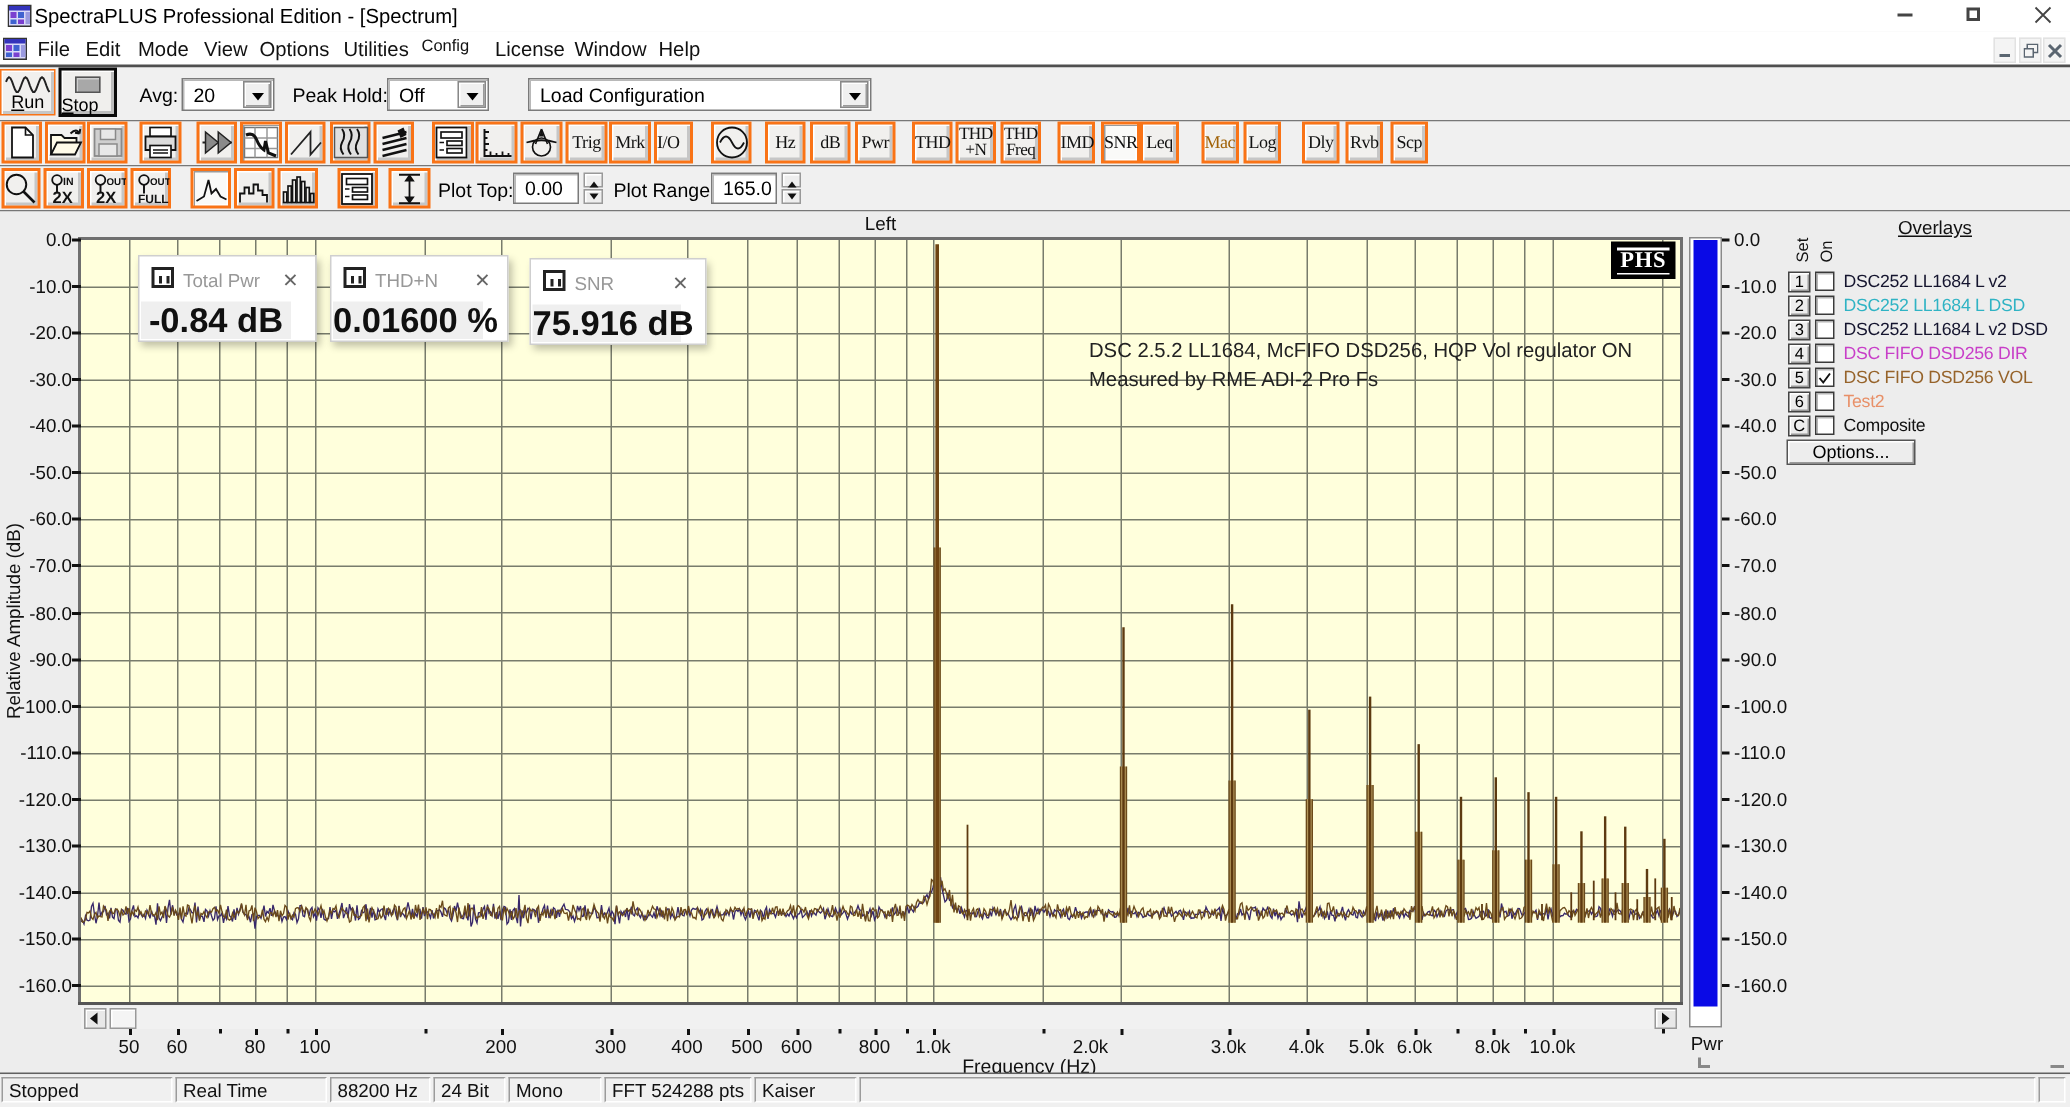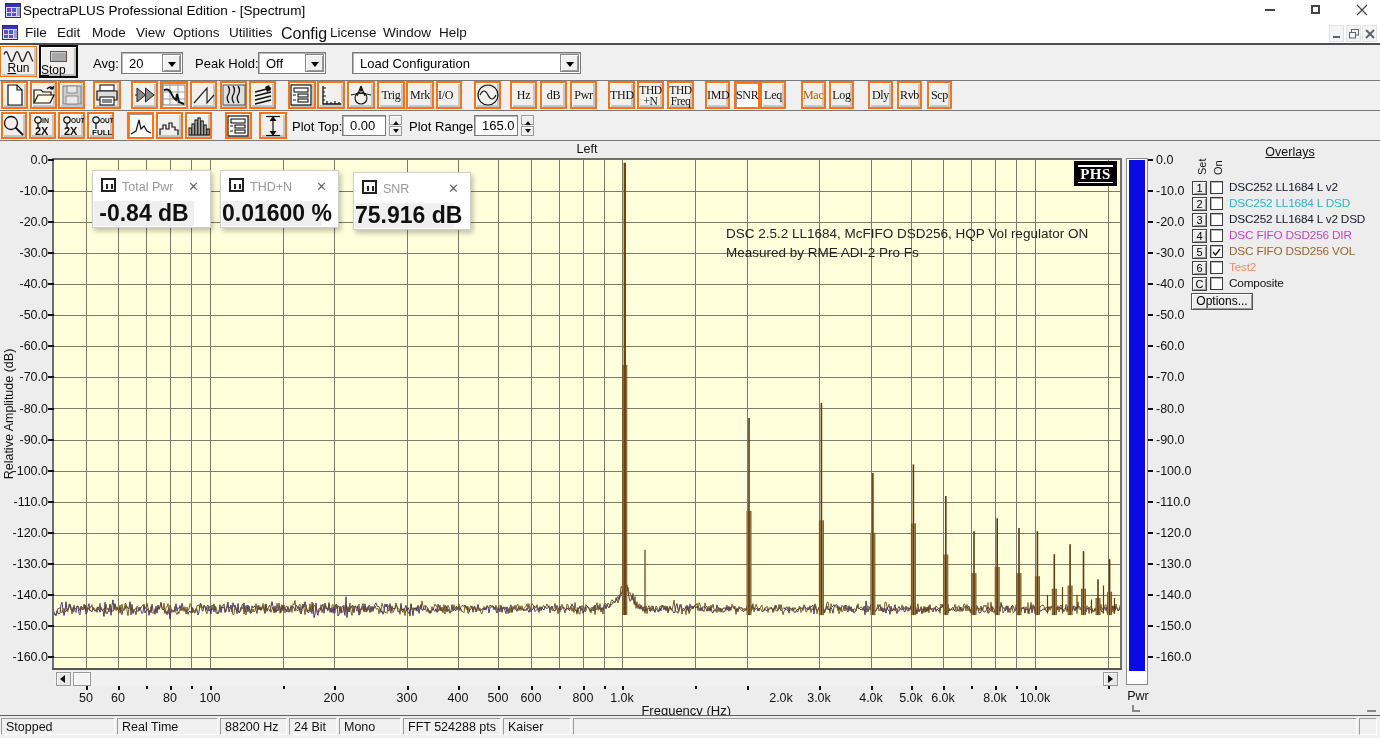--- a/index.html
+++ b/index.html
@@ -63,7 +63,7 @@
 <div class="abs" style="left:136px;top:25px;font-size:13.5px;color:#111">View</div>
 <div class="abs" style="left:173px;top:25px;font-size:13.5px;color:#111">Options</div>
 <div class="abs" style="left:229px;top:25px;font-size:13.5px;color:#111">Utilities</div>
-<div class="abs" style="left:281px;top:25px;font-size:16px;color:#111">Config</div>
+<div class="abs" style="left:281px;top:25px;font-size:11px;color:#111">Config</div>
 <div class="abs" style="left:330px;top:25px;font-size:13.5px;color:#111">License</div>
 <div class="abs" style="left:383px;top:25px;font-size:13.5px;color:#111">Window</div>
 <div class="abs" style="left:439px;top:25px;font-size:13.5px;color:#111">Help</div>

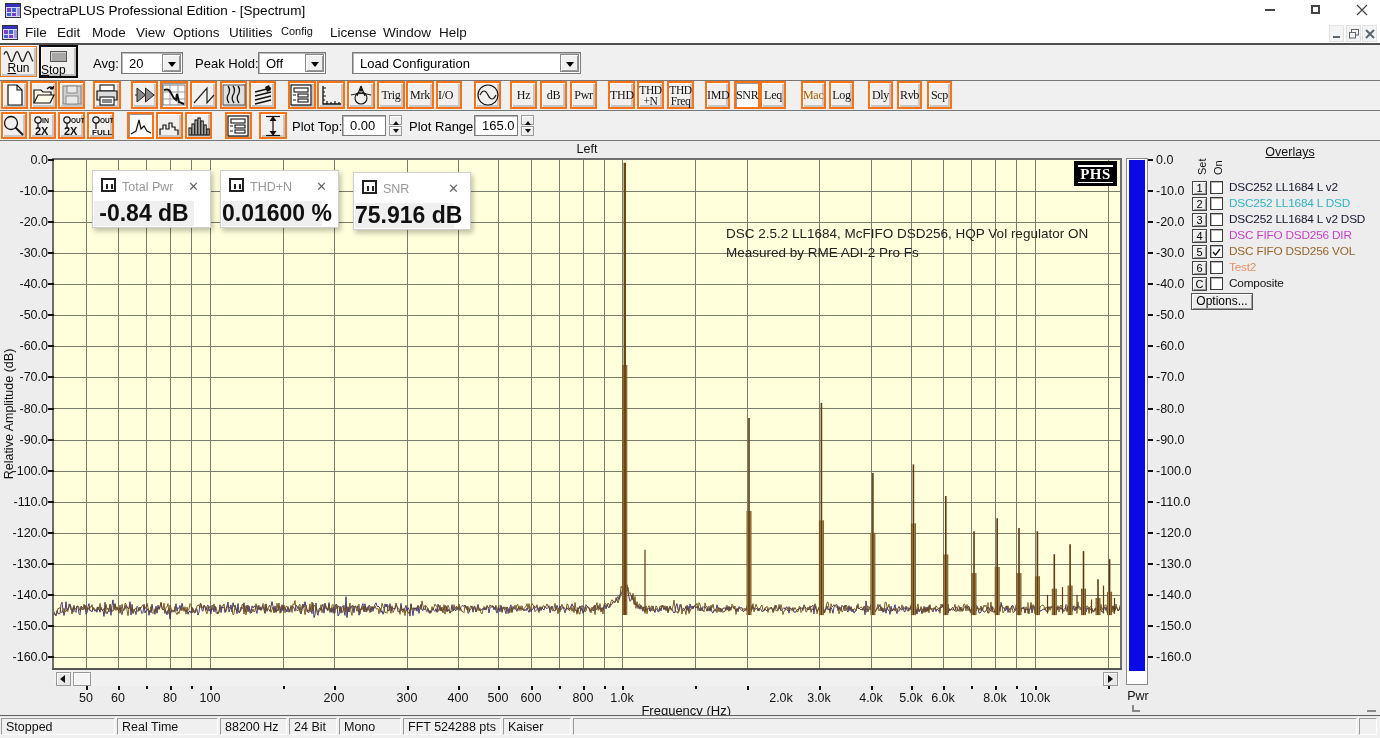--- a/index.html
+++ b/index.html
@@ -652,7 +652,7 @@
 <div class="nbtn" style="left:1192px;top:277px">C</div>
 <div class="ck" style="left:1210px;top:277px"></div>
 <div class="olab" style="left:1229px;top:276px;color:#111">Composite</div>
-<div class="abs" style="left:1191px;top:293px;width:62px;height:17px;background:#ededed;border:1px solid #555;box-shadow:inset 1px 1px 0 #fff,inset -1px -1px 0 #999;font-size:12px;text-align:center;line-height:15px">Options...</div>
+<div class="abs" style="left:1191px;top:293px;width:86px;height:17px;background:#ededed;border:1px solid #555;box-shadow:inset 1px 1px 0 #fff,inset -1px -1px 0 #999;font-size:12px;text-align:center;line-height:15px">Options...</div>
 <div class="abs" style="left:1367px;top:710px;width:9px;height:2px;background:#888"></div>
 <div class="abs" style="left:0;top:715px;width:1380px;height:2px;background:#606060"></div>
 <div class="abs" style="left:0;top:716px;width:1380px;height:22px;background:#f0f0f0;border-top:1px solid #e8e8e8"></div>

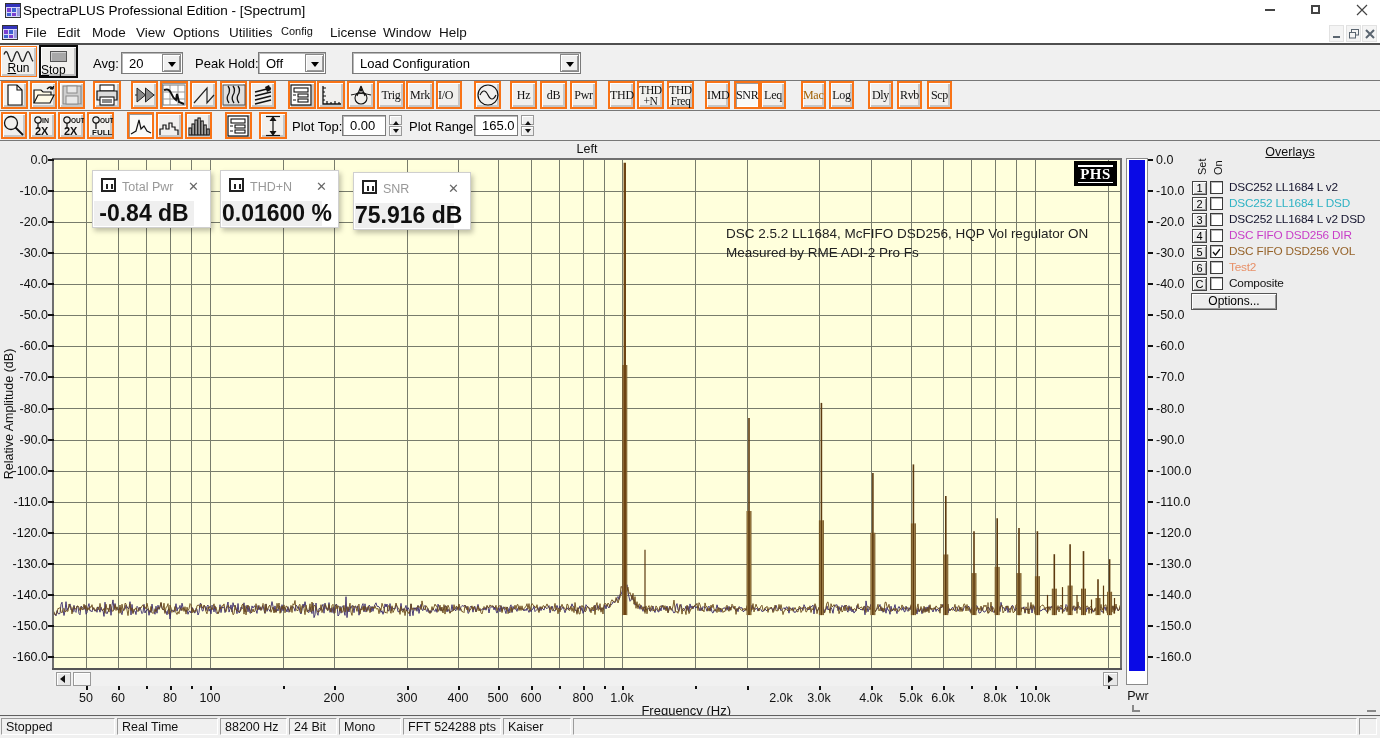--- a/index.html
+++ b/index.html
@@ -572,7 +572,7 @@
 <div class="xlab" style="left:531px;top:691px">600</div>
 <div class="xlab" style="left:583px;top:691px">800</div>
 <div class="xlab" style="left:622px;top:691px">1.0k</div>
-<div class="xlab" style="left:781px;top:691px">2.0k</div>
+<div class="xlab" style="left:727px;top:691px">2.0k</div>
 <div class="xlab" style="left:819px;top:691px">3.0k</div>
 <div class="xlab" style="left:871px;top:691px">4.0k</div>
 <div class="xlab" style="left:911px;top:691px">5.0k</div>

